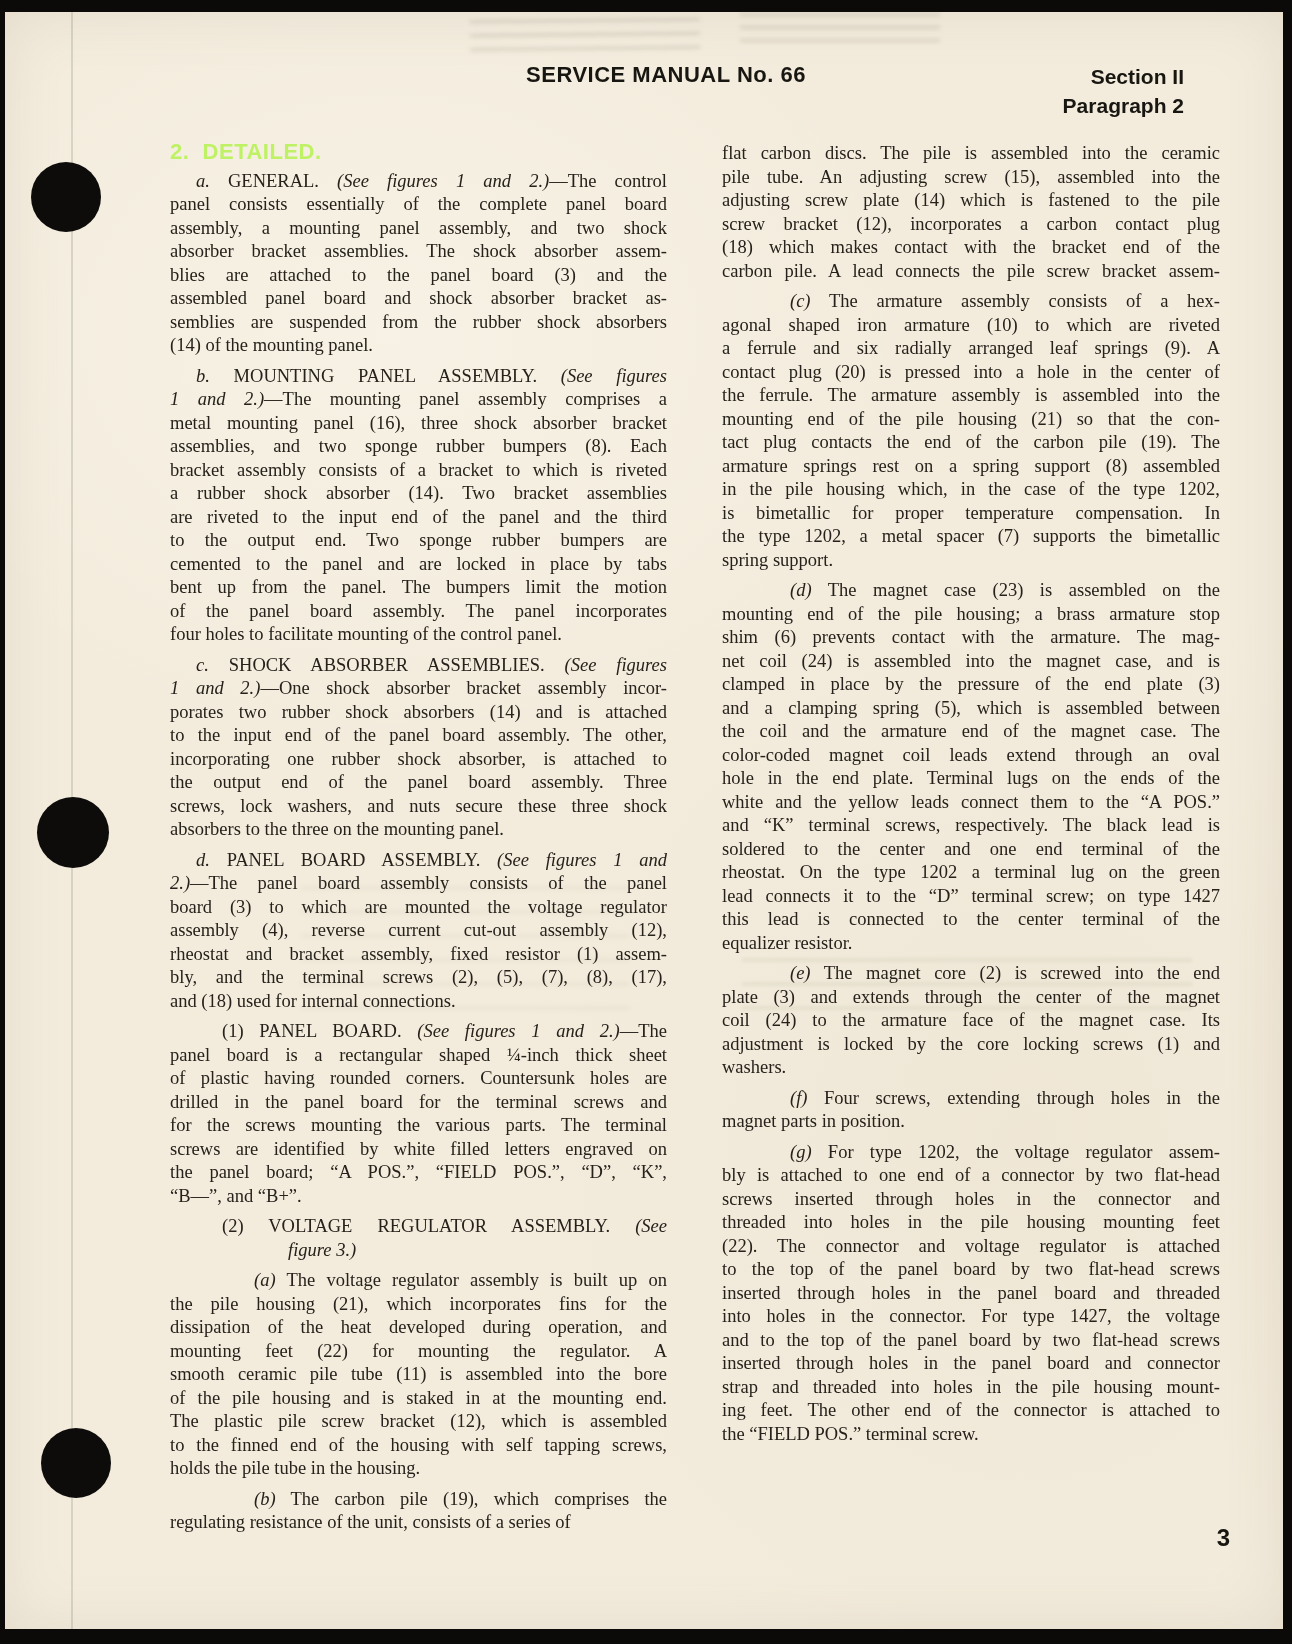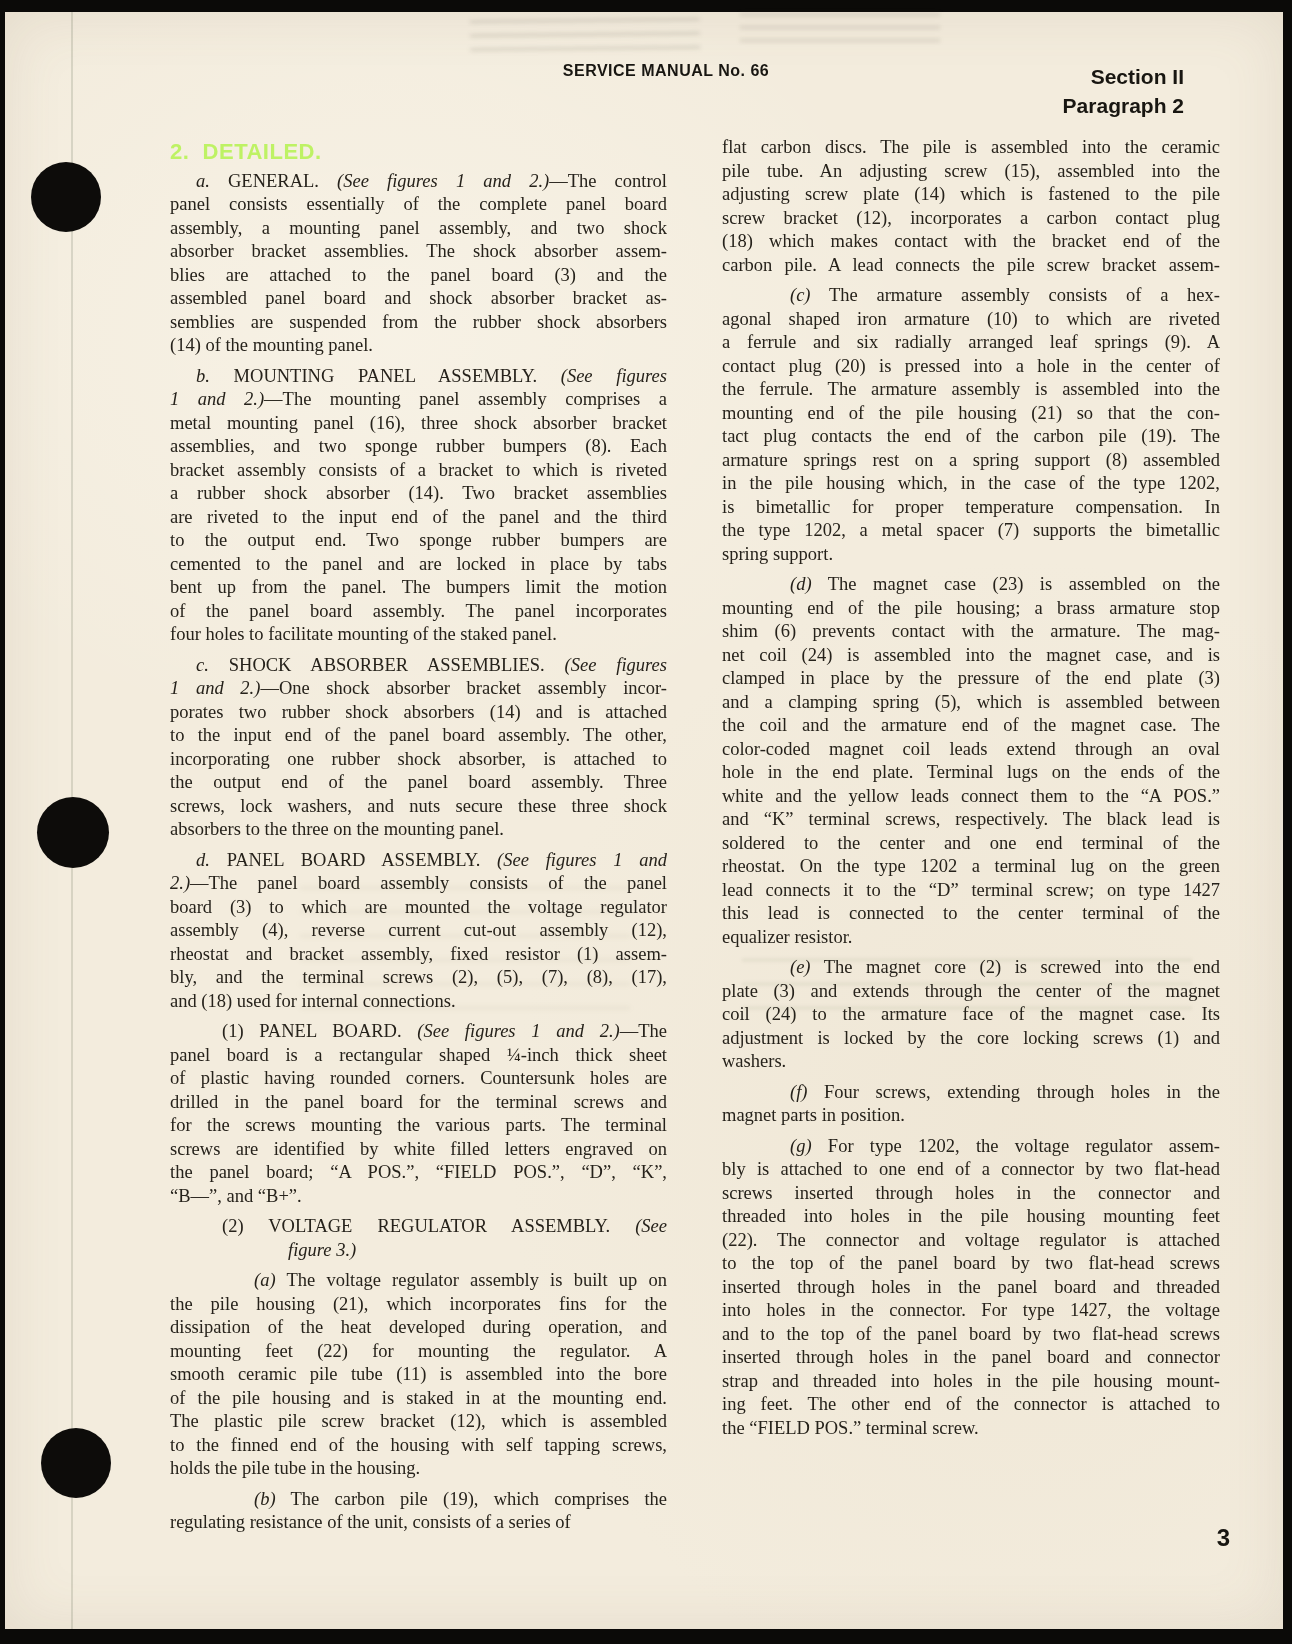--- a/index.html
+++ b/index.html
@@ -42,7 +42,7 @@
   .hdr-center{
     position:absolute;left:480px;top:62px;width:372px;text-align:center;
     font-family:"Liberation Sans", sans-serif;font-weight:700;
-    font-size:16px;letter-spacing:.5px;color:#181611;white-space:nowrap;
+    font-size:22px;letter-spacing:.5px;color:#181611;white-space:nowrap;
   }
   .hdr-right{
     position:absolute;right:108px;top:62px;text-align:right;

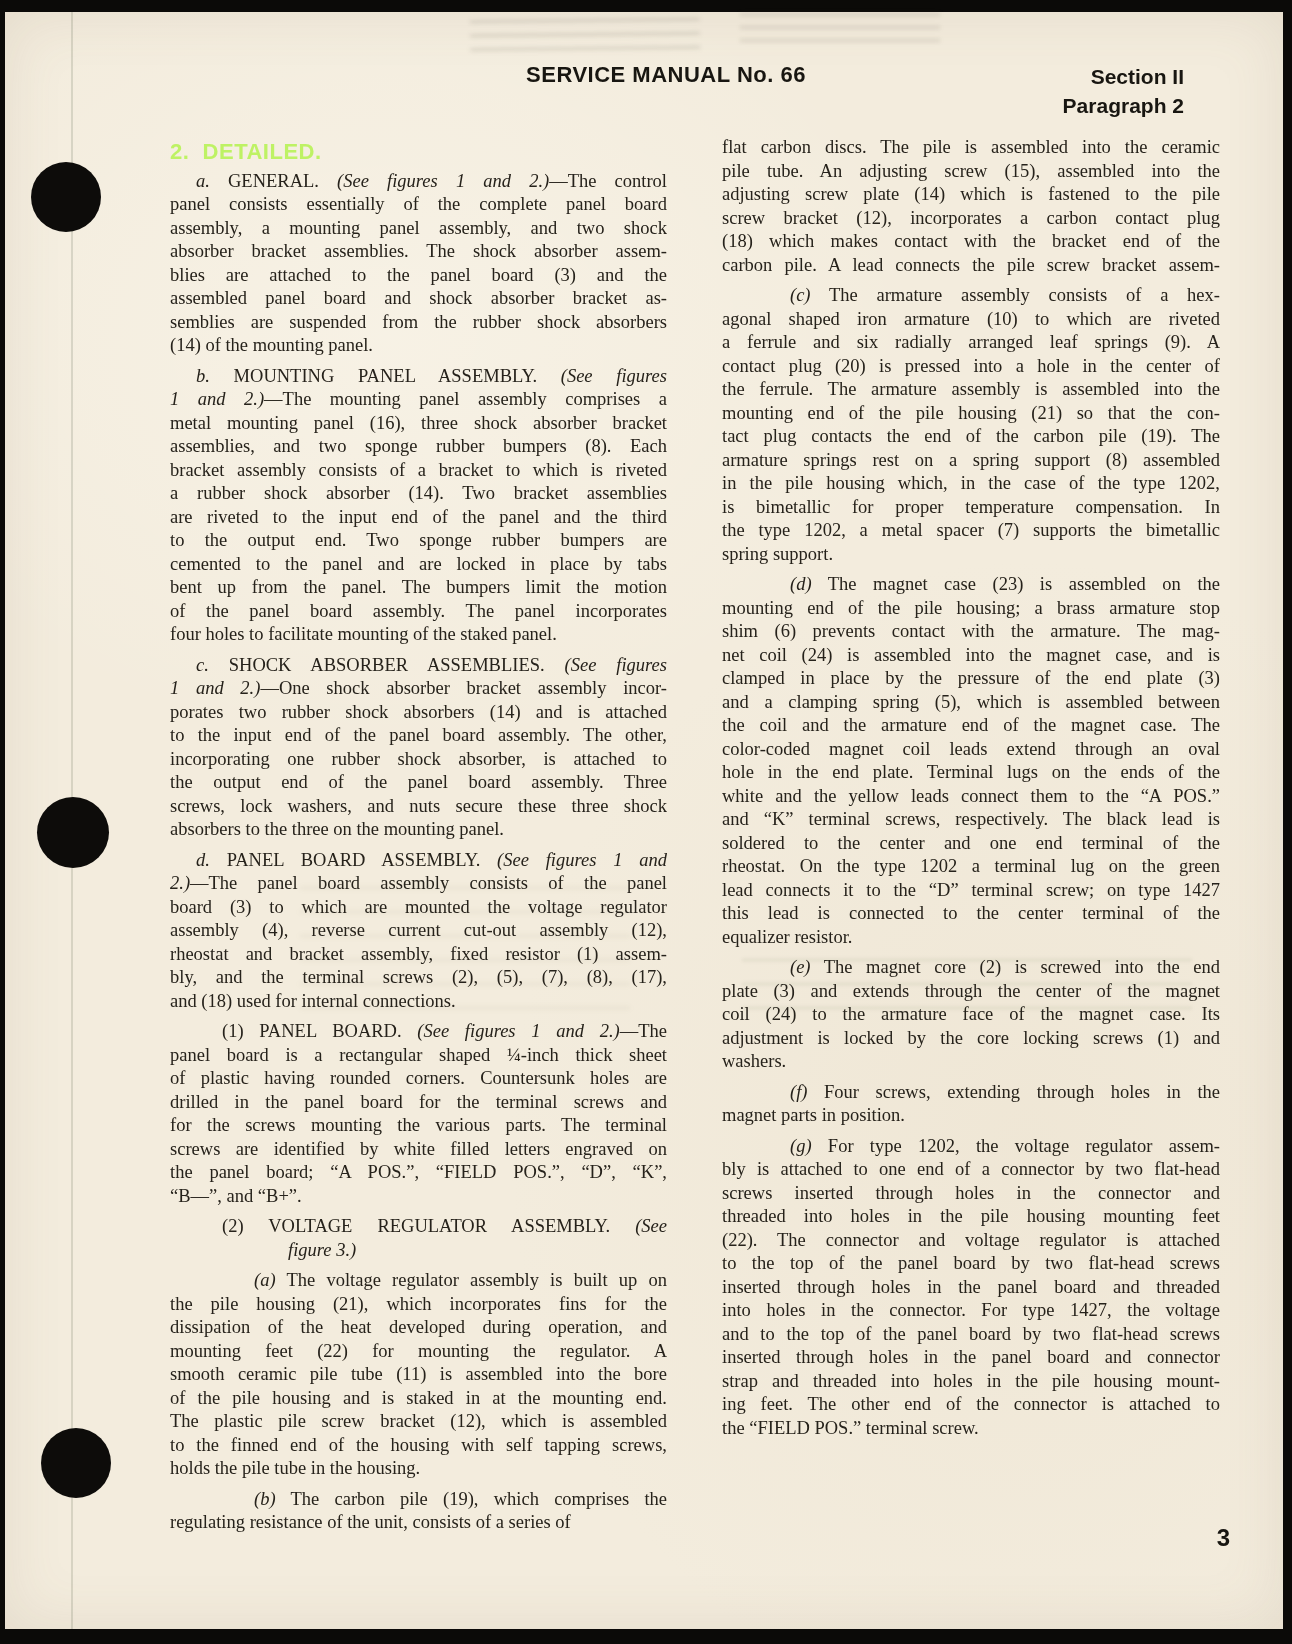--- a/index.html
+++ b/index.html
@@ -51,7 +51,7 @@
   }
   .col{position:absolute;color:#26221b;font-size:18.5px;line-height:23.5px;}
   .col-left{left:170px;top:140px;width:497px;}
-  .col-right{left:722px;top:136px;width:498px;}
+  .col-right{left:722px;top:142px;width:498px;}
   .heading{
     font-family:"Liberation Sans", sans-serif;font-weight:700;
     font-size:22px;color:#bef264;letter-spacing:.5px;margin-bottom:6px;

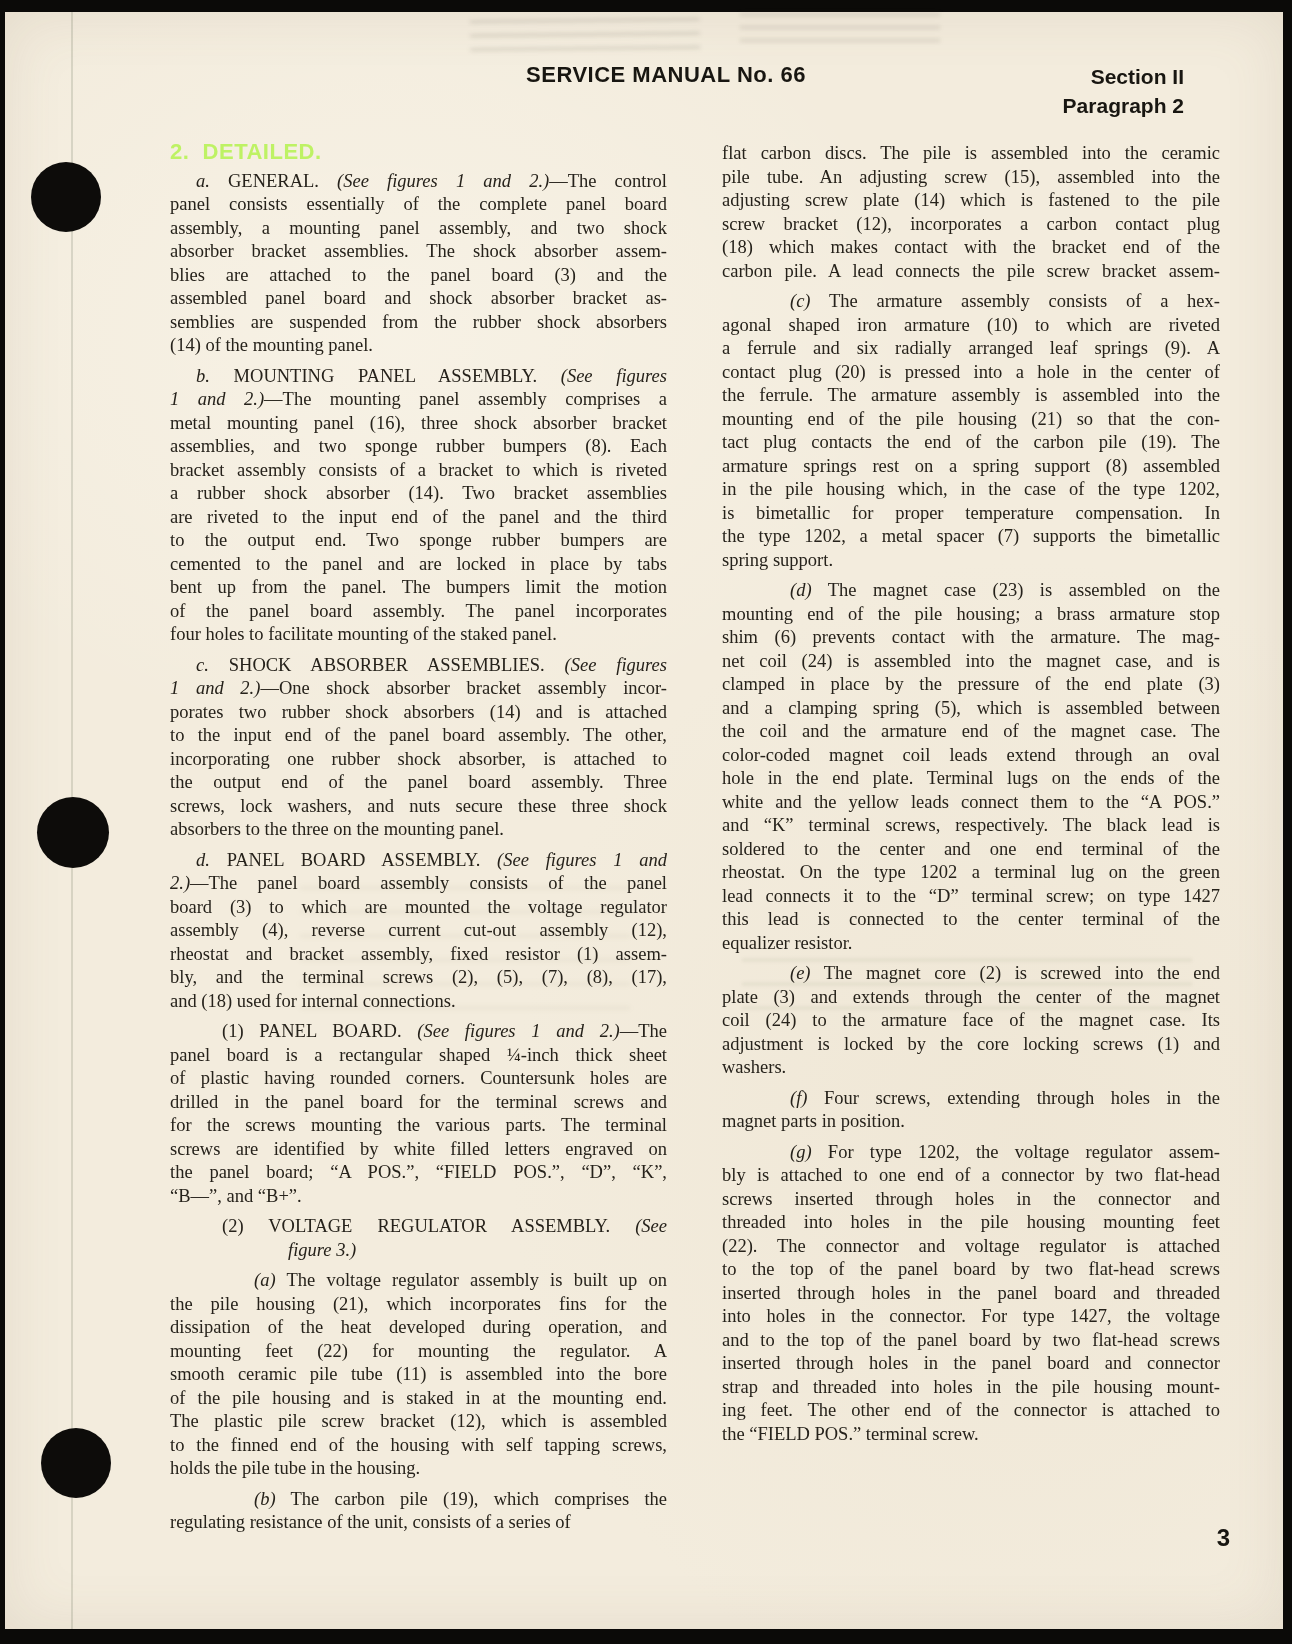--- a/index.html
+++ b/index.html
@@ -116,7 +116,7 @@
         <div class="line">cemented to the panel and are locked in place by tabs</div>
         <div class="line">bent up from the panel. The bumpers limit the motion</div>
         <div class="line">of the panel board assembly. The panel incorporates</div>
-        <div class="line lastline">four holes to facilitate mounting of the staked panel.</div>
+        <div class="line lastline">four holes to facilitate mounting of the control panel.</div>
       </div>
       <div class="para">
         <div class="line" style="text-indent: 26px;"><i>c.</i> SHOCK ABSORBER ASSEMBLIES. <i>(See figures</i></div>

